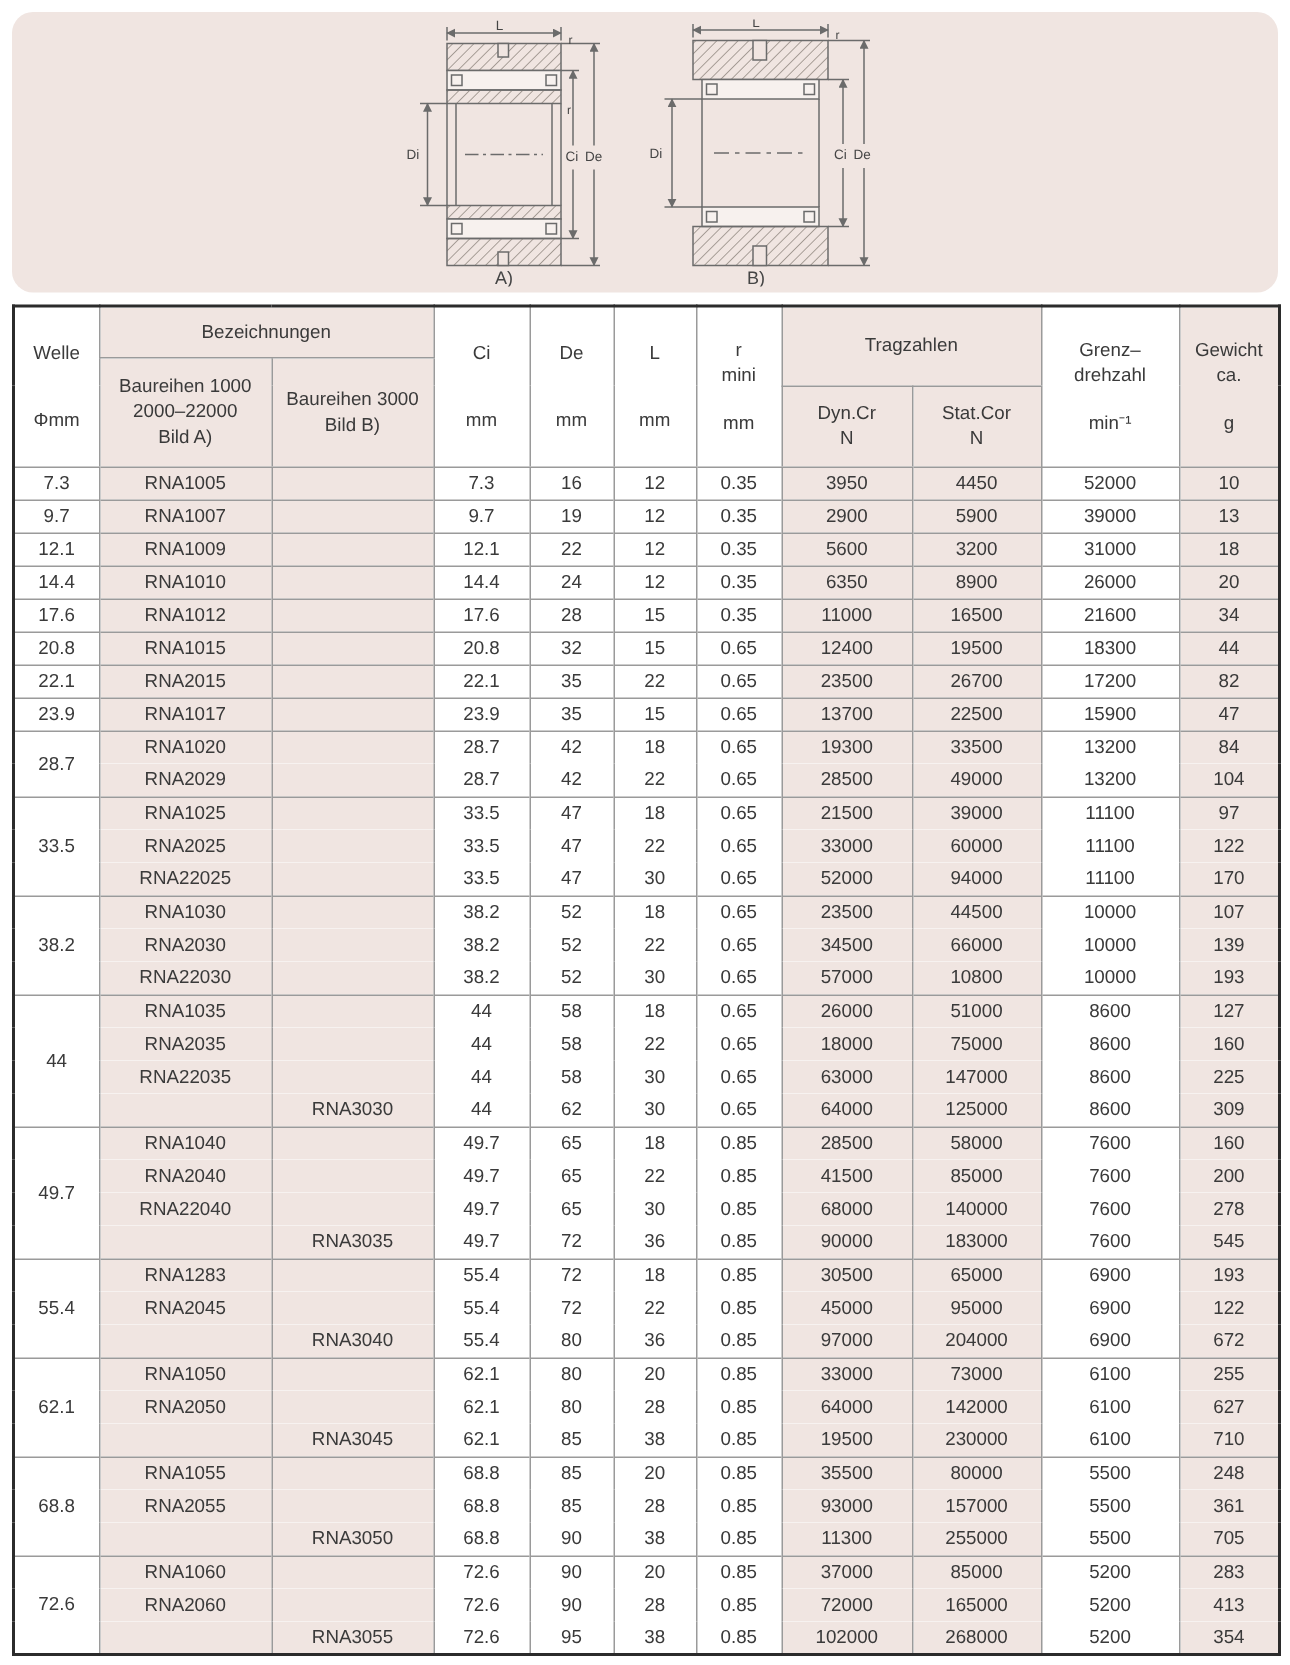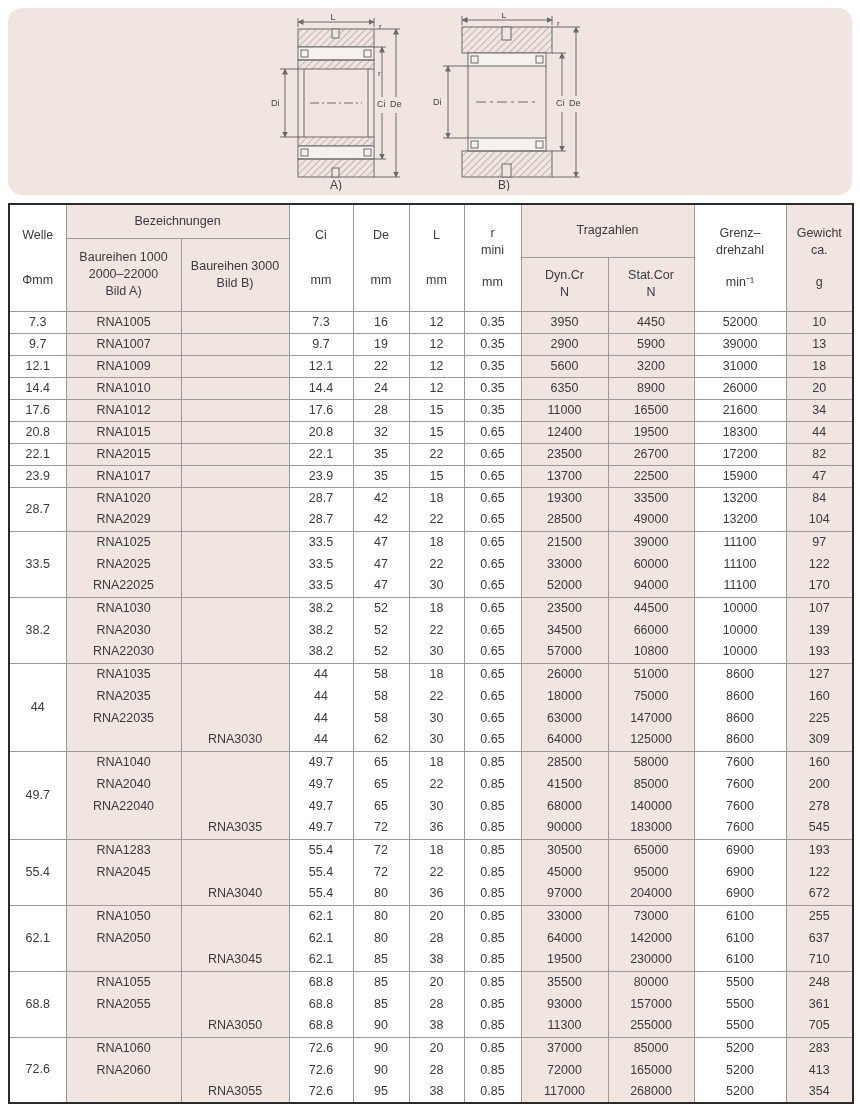--- a/index.html
+++ b/index.html
@@ -604,7 +604,7 @@
           <td class="pink">64000</td>
           <td class="pink">142000</td>
           <td>6100</td>
-          <td class="pink">637</td>
+          <td class="pink">627</td>
         </tr>
         <tr>
           <td class="cell-des pink"></td>

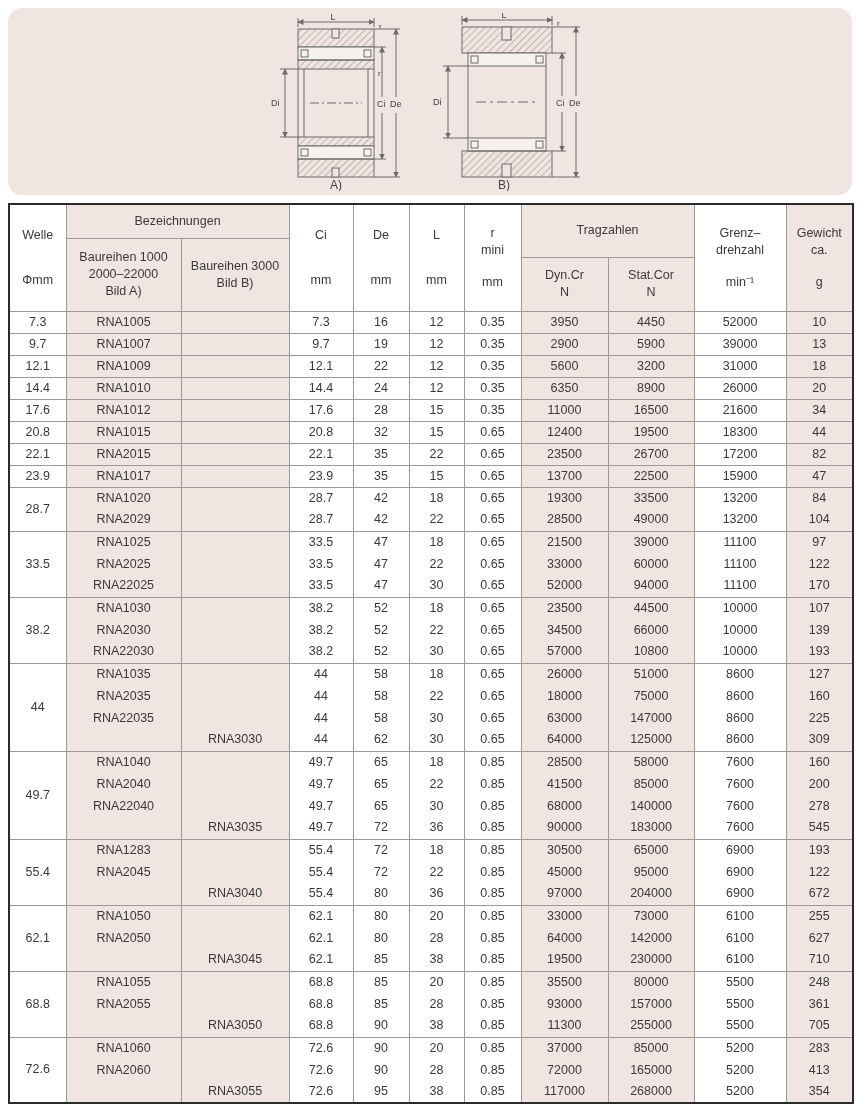--- a/index.html
+++ b/index.html
@@ -687,7 +687,7 @@
           <td>95</td>
           <td>38</td>
           <td>0.85</td>
-          <td class="pink">117000</td>
+          <td class="pink">102000</td>
           <td class="pink">268000</td>
           <td>5200</td>
           <td class="pink">354</td>

